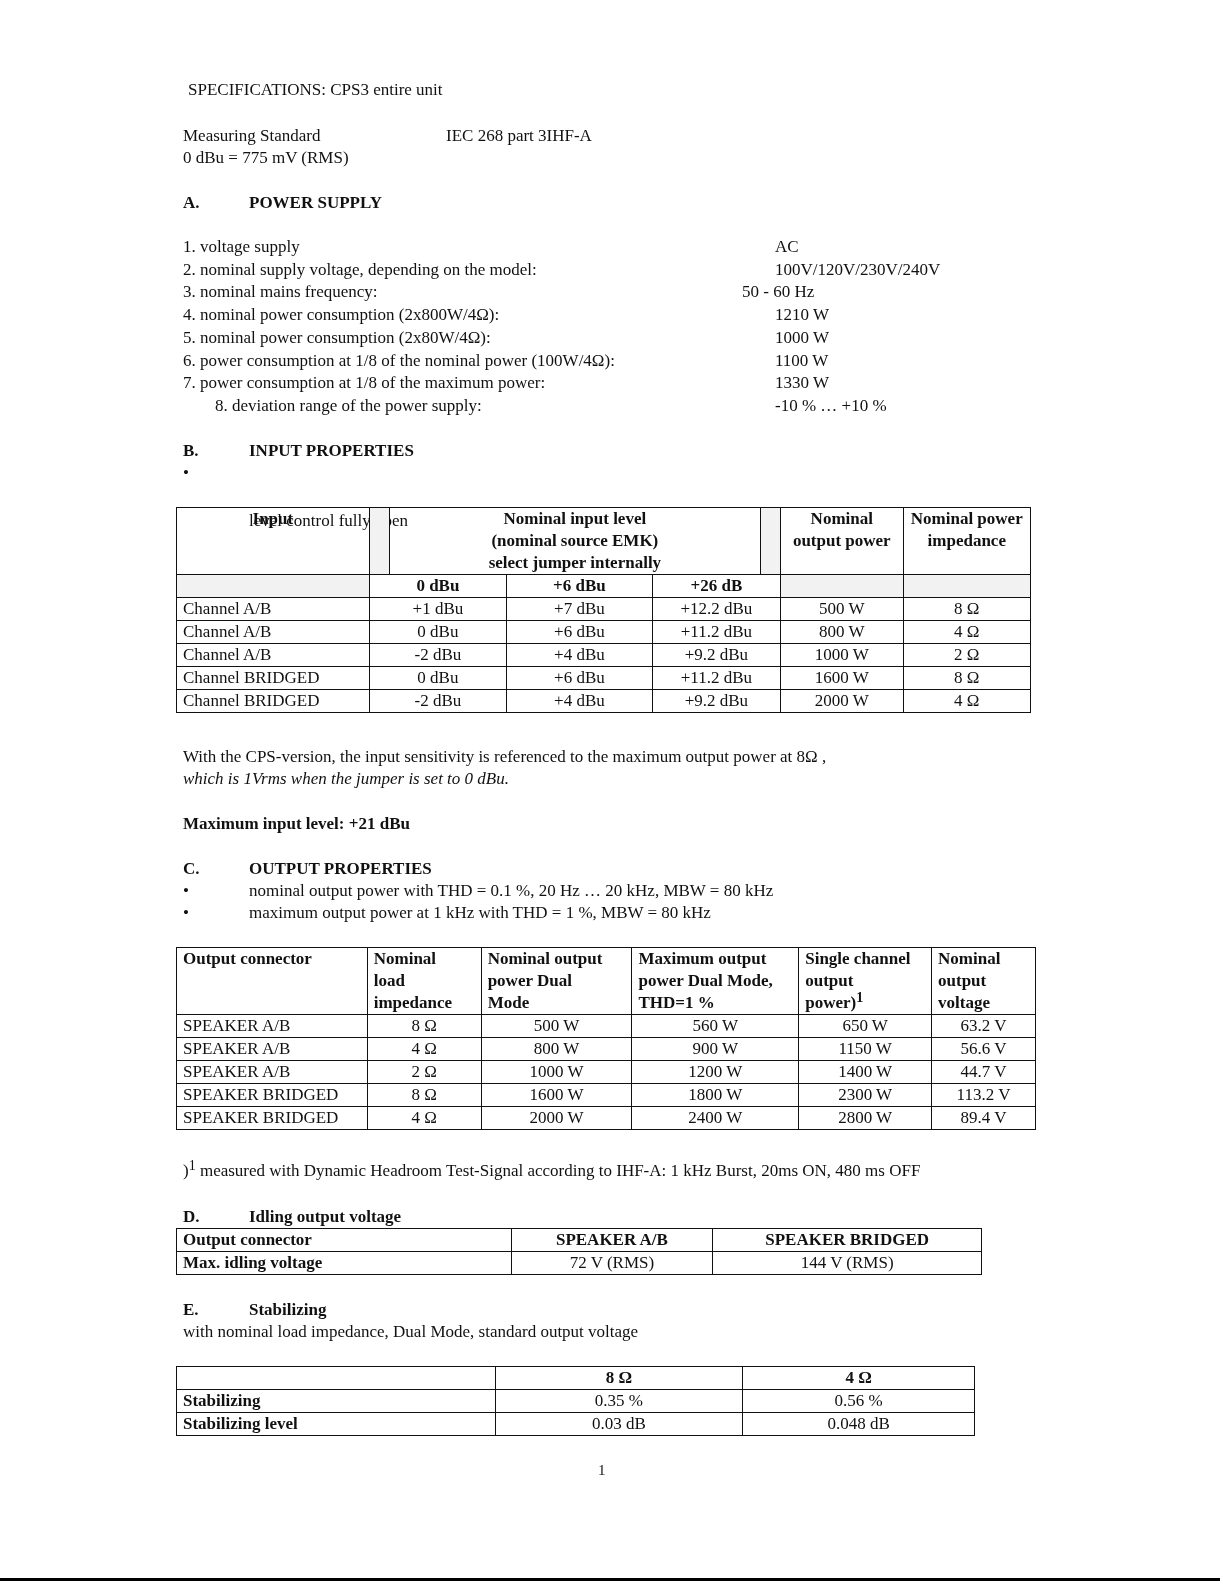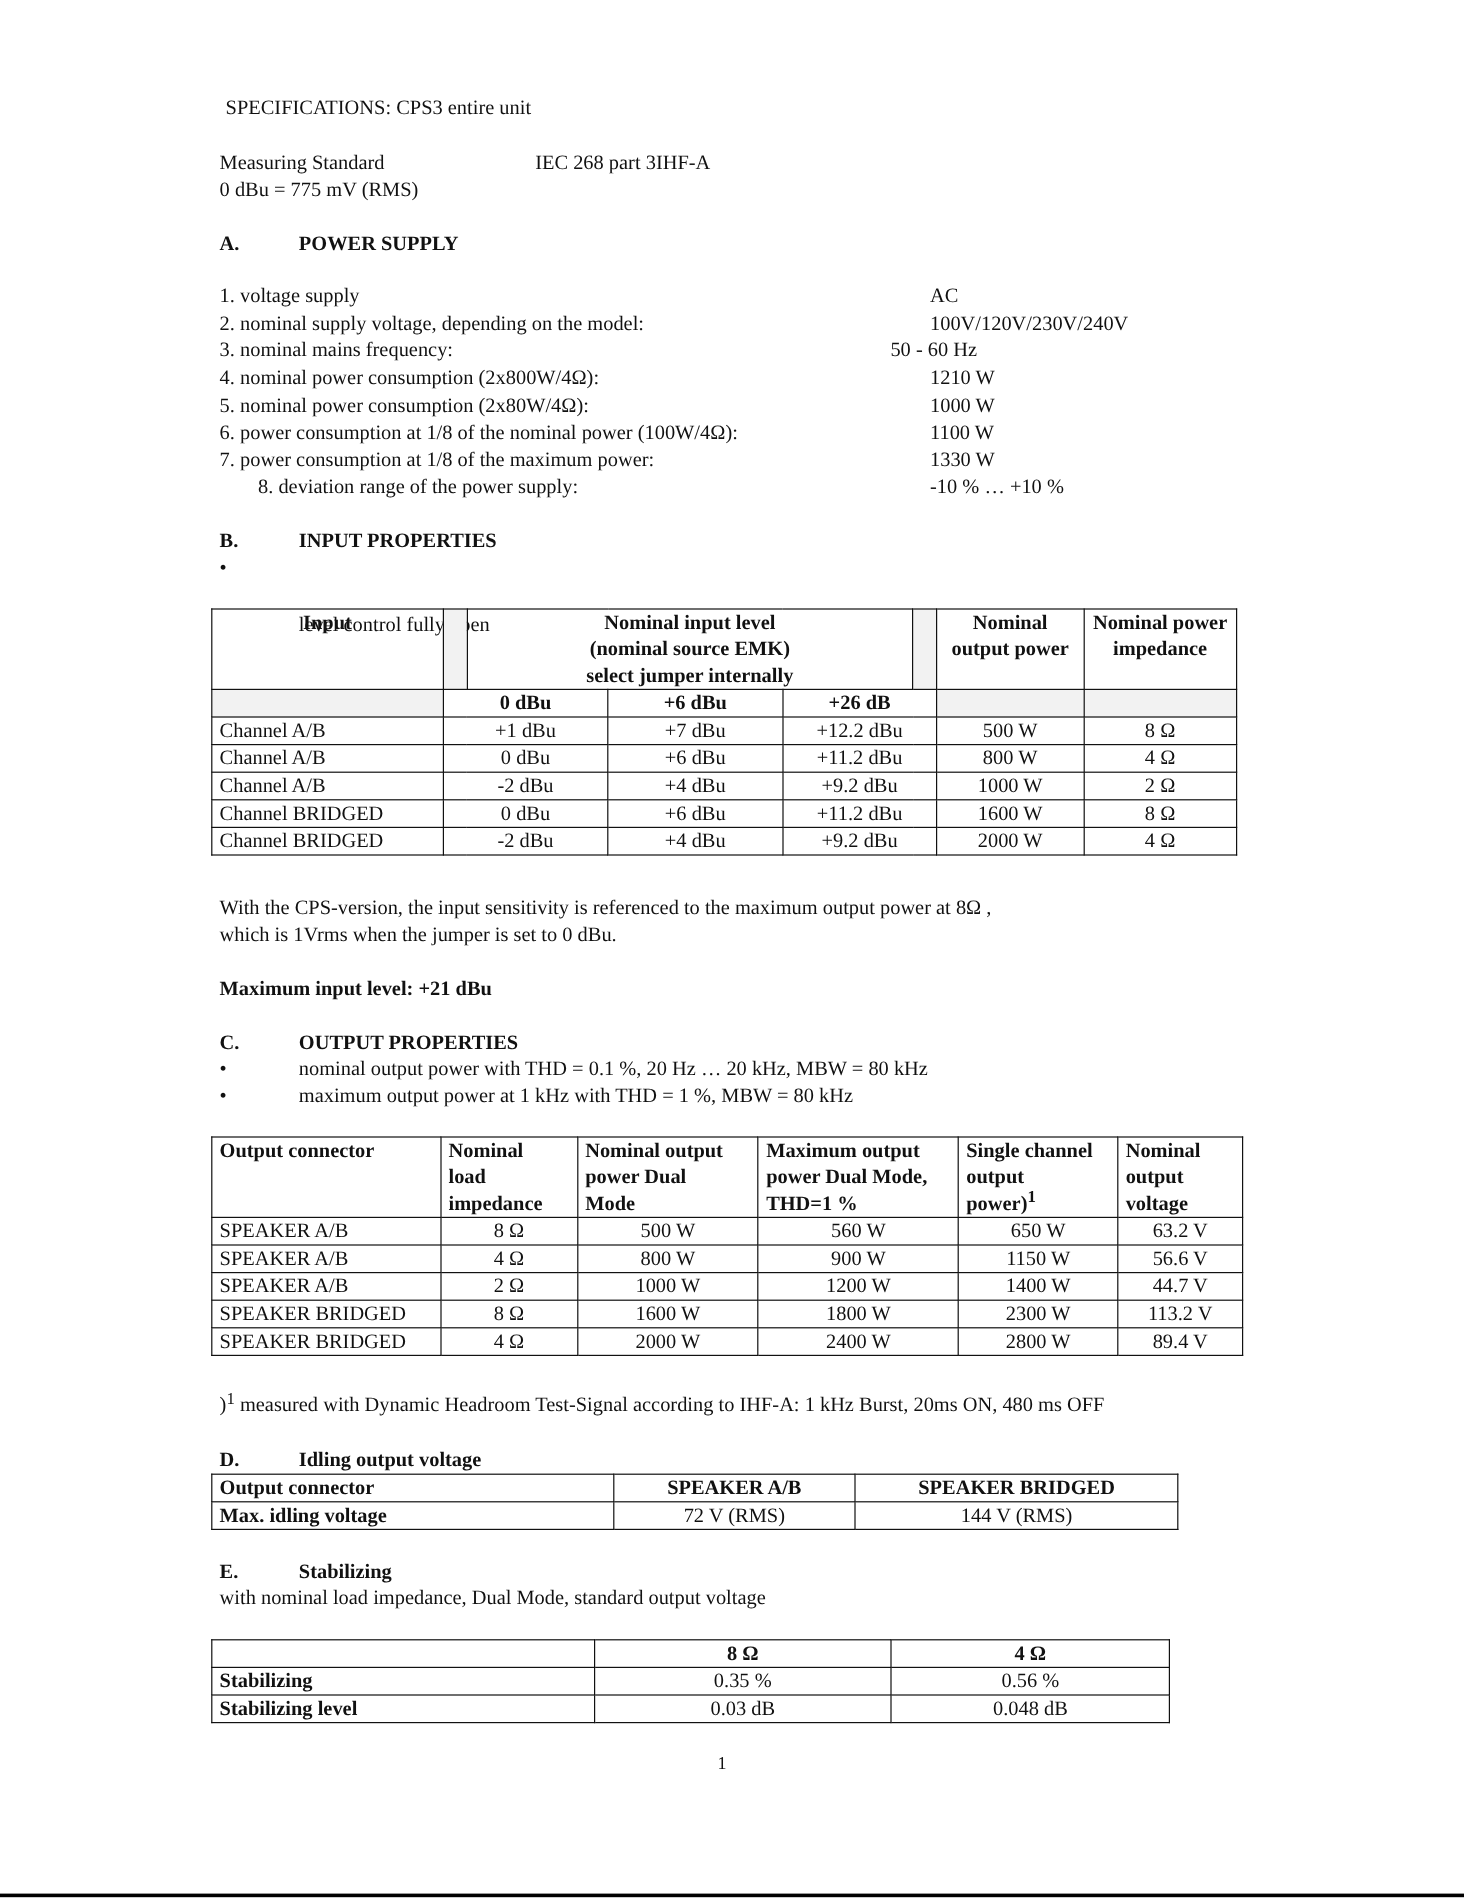--- a/index.html
+++ b/index.html
@@ -136,7 +136,7 @@
   </table>
 
 <div class="abs" style="left:183px;top:746px;">With the CPS-version, the input sensitivity is referenced to the maximum output power at 8Ω ,</div>
-<div class="abs" style="left:183px;top:768px;">which is 1Vrms when the jumper is set to 0 dBu.</div>
+<div class="abs" style="left:183px;top:768px;font-style:italic;">which is 1Vrms when the jumper is set to 0 dBu.</div>
 <div class="abs b" style="left:183px;top:813px;">Maximum input level:  +21 dBu</div>
 
 <div class="abs b" style="left:183px;top:858px;">C.</div>

